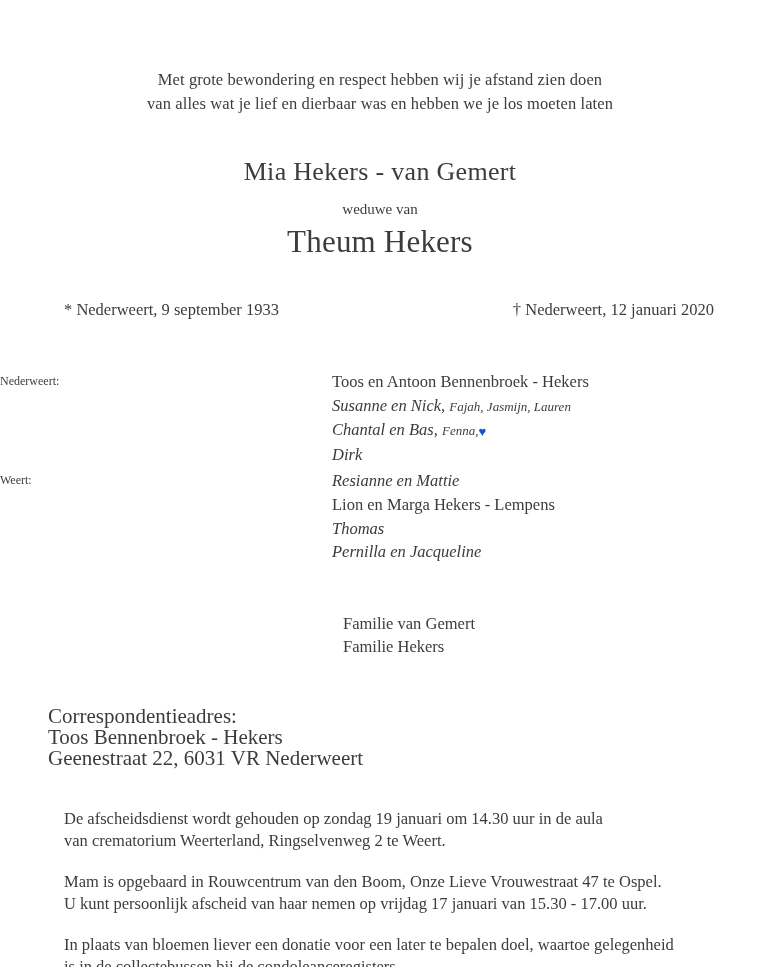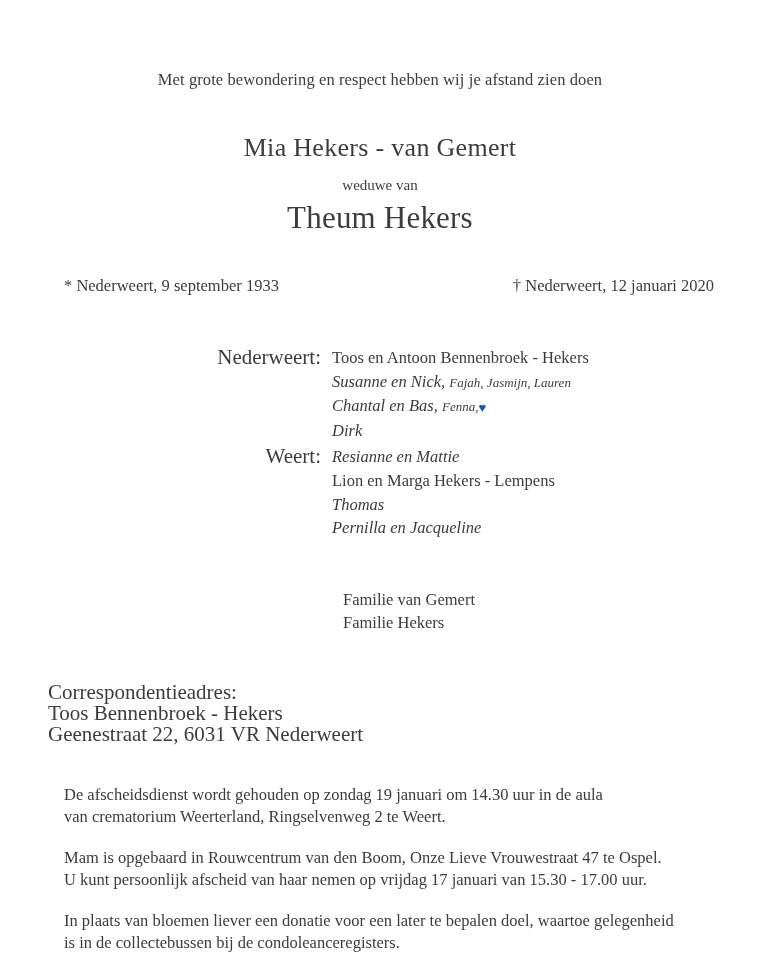--- a/index.html
+++ b/index.html
@@ -143,6 +143,7 @@
 
   <div class="verse">
     <div>Met grote bewondering en respect hebben wij je afstand zien doen</div>
+    <div>van alles wat je lief en dierbaar was en hebben we je los moeten laten</div>
   </div>
 
   <div class="name-block">

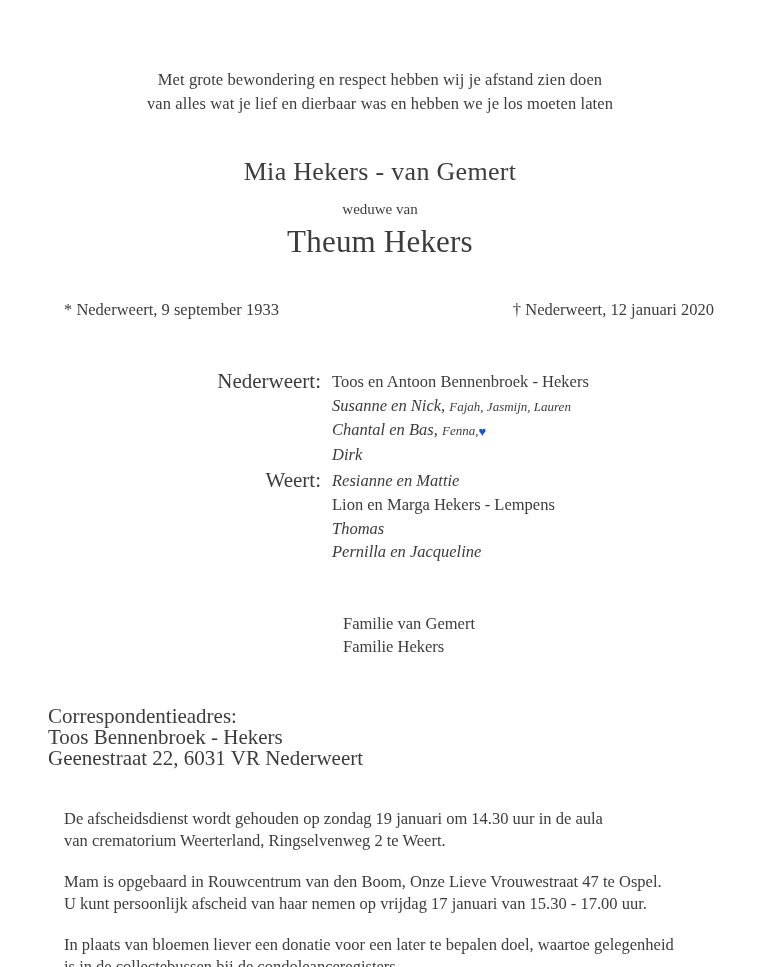--- a/index.html
+++ b/index.html
@@ -76,10 +76,9 @@
   }
   .fam-label {
     width: 332px;
-    text-align: right;
     padding-right: 11px;
     box-sizing: border-box;
-    font-size: 21px;
+    font-size: 12px;
     line-height: 23.6px;
     white-space: nowrap;
   }

